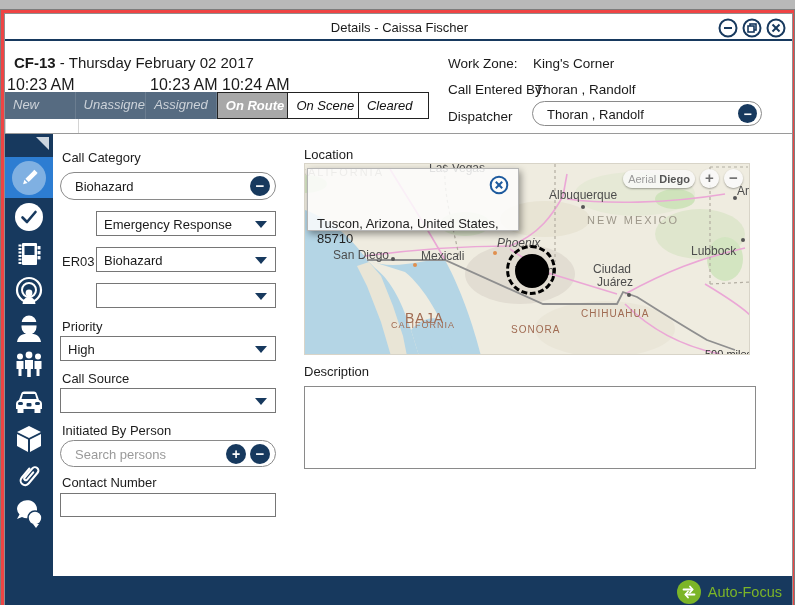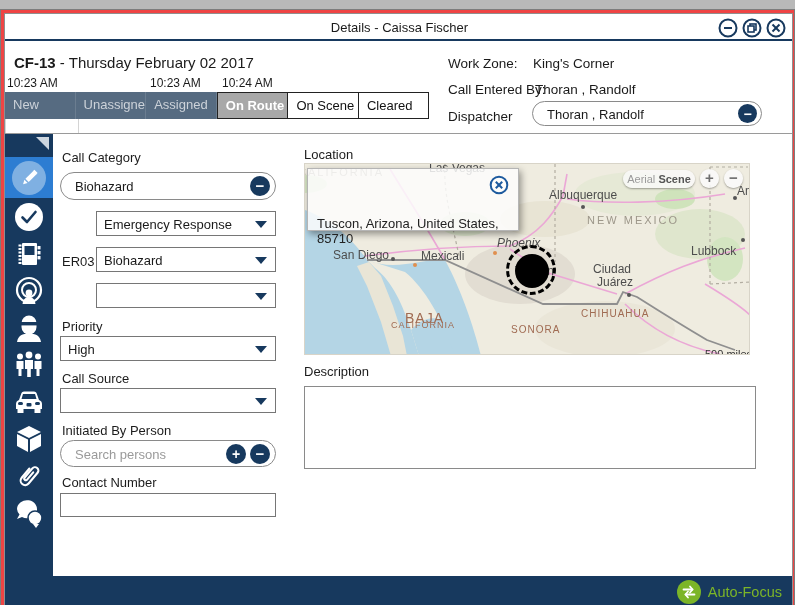--- a/index.html
+++ b/index.html
@@ -17,7 +17,7 @@
   
   .callline { position:absolute; left:9px; top:40px; font-size:15px; color:#1a1a1a; }
   .callline b { font-weight:bold; }
-  .ts { position:absolute; top:62px; font-size:12px; color:#1a1a1a;text-align:right; }
+  .ts { position:absolute; top:62px; font-size:16px; color:#1a1a1a;text-align:right; }
   .tabs { position:absolute; left:0px; top:78px; height:24px; display:flex; }
   .tab { width:70.6px; height:27px; font-size:13px; line-height:26px; padding-left:8px; overflow:hidden; white-space:nowrap; }
   .tab.past { background:#566b81; color:#ccd2d9; border-right:1px solid #6b7d90; }

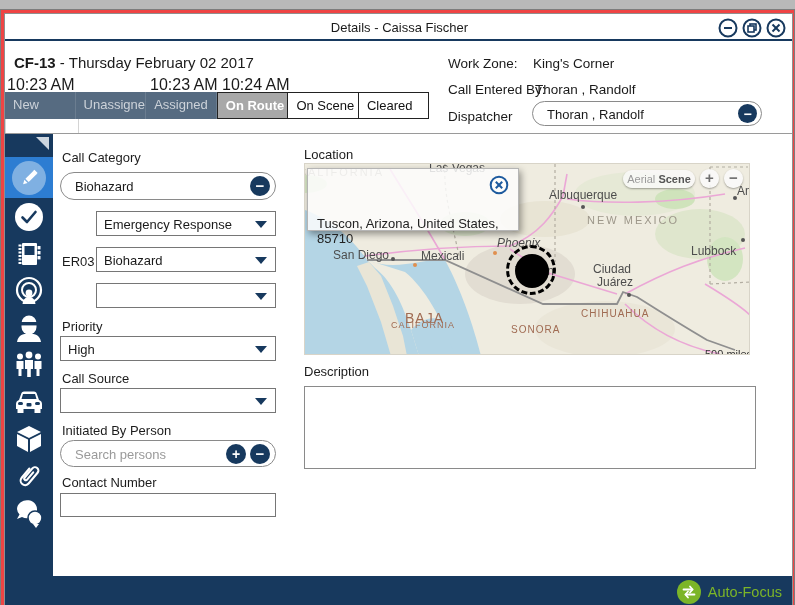--- a/index.html
+++ b/index.html
@@ -18,7 +18,7 @@
   .callline { position:absolute; left:9px; top:40px; font-size:15px; color:#1a1a1a; }
   .callline b { font-weight:bold; }
   .ts { position:absolute; top:62px; font-size:16px; color:#1a1a1a;text-align:right; }
-  .tabs { position:absolute; left:0px; top:78px; height:24px; display:flex; }
+  .tabs { position:absolute; left:0px; top:78px; height:24px; display:flex;font-style:italic; }
   .tab { width:70.6px; height:27px; font-size:13px; line-height:26px; padding-left:8px; overflow:hidden; white-space:nowrap; }
   .tab.past { background:#566b81; color:#ccd2d9; border-right:1px solid #6b7d90; }
   .tab.current { background:#a8a8a8; color:#ffffff; font-weight:bold; border:1px solid #222; border-right:none; }

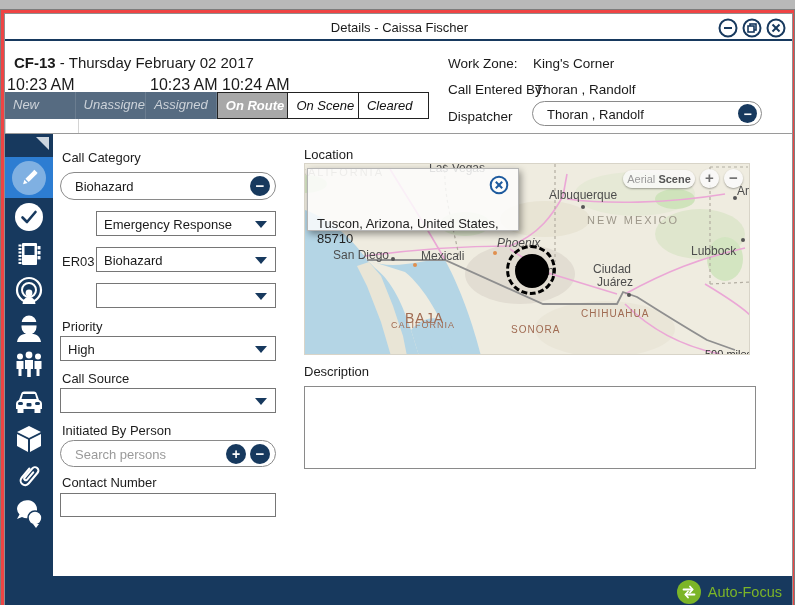--- a/index.html
+++ b/index.html
@@ -383,7 +383,7 @@
 
     <div class="mapctl-pill">
       <span>Aerial</span>
-      <b>Scene</b>
+      <b>Diego</b>
     </div>
     <div class="zoombtn" style="left:395px;">+</div>
     <div class="zoombtn" style="left:419px;">−</div>

